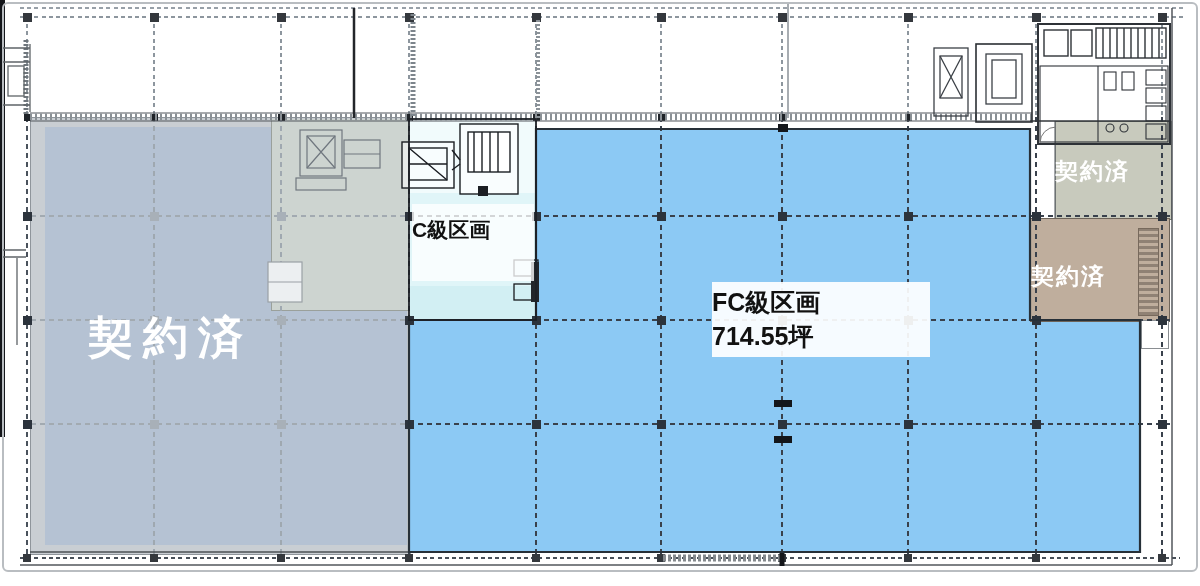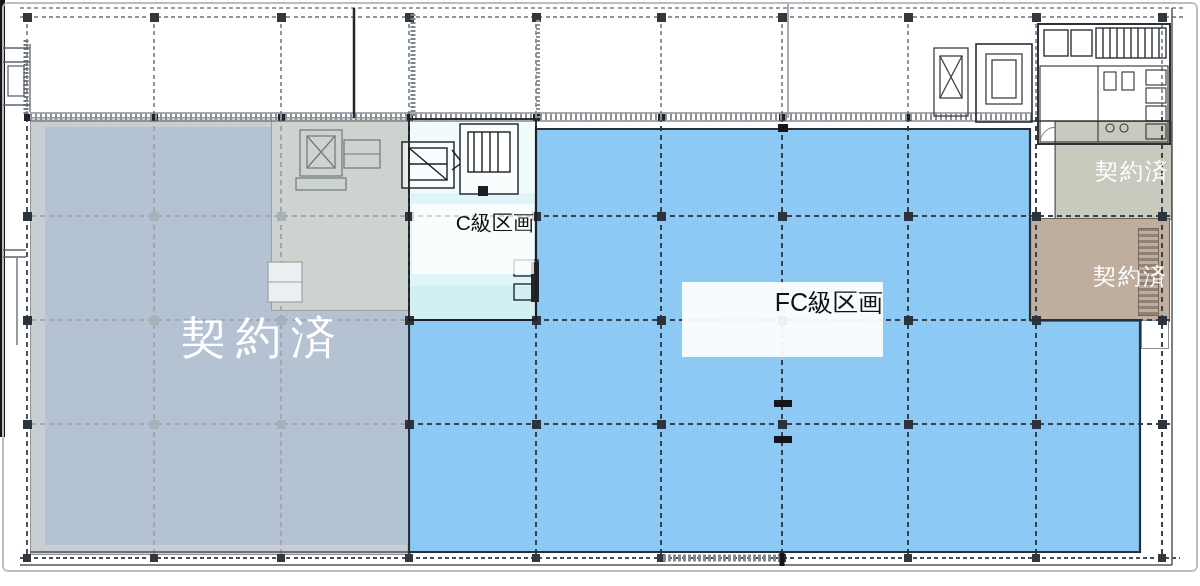--- a/index.html
+++ b/index.html
@@ -37,7 +37,7 @@
   .gv,.gh{position:absolute;}
   .mk{position:absolute;z-index:3;}
   
-  .label{position:absolute;z-index:5;text-align:right;font-weight:normal;color:var(--label_text);}
+  .label{position:absolute;z-index:5;text-align:left;font-weight:bold;color:var(--label_text);}
   .label-leased-left{left:88px;top:308px;width:258px;font-size:45px;letter-spacing:10px;color:var(--leased_text);z-index:5;}
   .label-c{left:412px;top:204px;width:122px;height:66px;background:rgba(255,255,255,0.78);font-size:21px;line-height:1.45;padding-top:4px;}
   .label-fc{left:682px;top:282px;width:201px;height:71px;background:rgba(255,255,255,0.92);font-size:25px;line-height:1.35;padding-top:4px;}

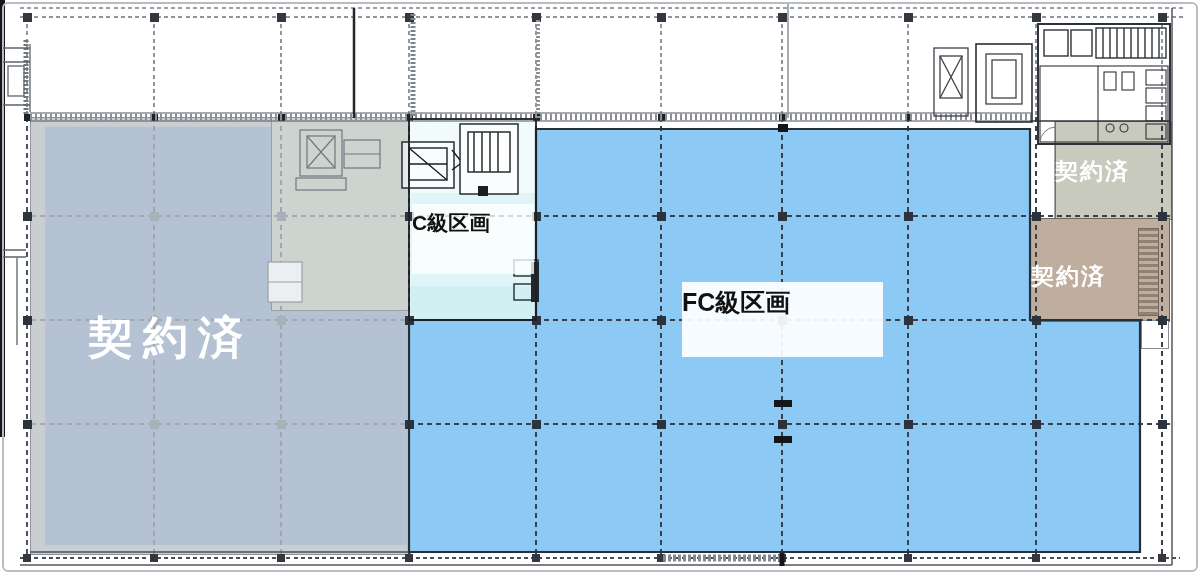--- a/index.html
+++ b/index.html
@@ -39,7 +39,7 @@
   
   .label{position:absolute;z-index:5;text-align:left;font-weight:bold;color:var(--label_text);}
   .label-leased-left{left:88px;top:308px;width:258px;font-size:45px;letter-spacing:10px;color:var(--leased_text);z-index:5;}
-  .label-c{left:412px;top:204px;width:122px;height:66px;background:rgba(255,255,255,0.78);font-size:21px;line-height:1.45;padding-top:4px;}
+  .label-c{left:412px;top:204px;width:122px;height:66px;background:rgba(255,255,255,0.78);font-size:21px;line-height:1.45;padding-top:11px;}
   .label-fc{left:682px;top:282px;width:201px;height:71px;background:rgba(255,255,255,0.92);font-size:25px;line-height:1.35;padding-top:4px;}
   .label-ur{left:1055px;top:156px;width:115px;font-size:23px;letter-spacing:2px;color:var(--leased_text);}
   .label-lr{left:1031px;top:261px;width:137px;font-size:23px;letter-spacing:2px;color:var(--leased_text);}

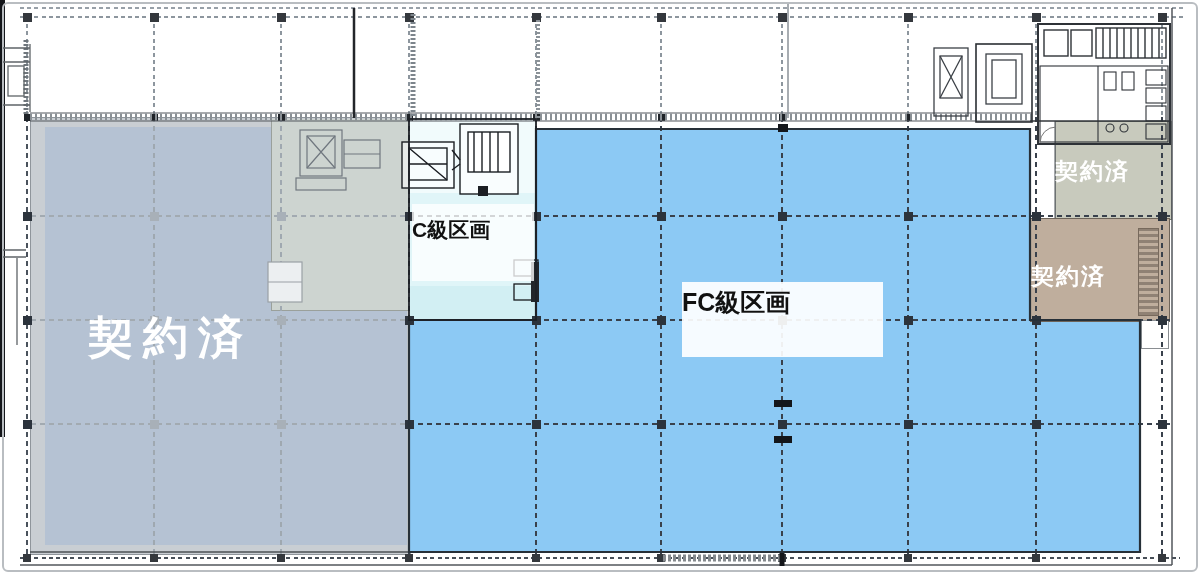--- a/index.html
+++ b/index.html
@@ -40,7 +40,7 @@
   .label{position:absolute;z-index:5;text-align:left;font-weight:bold;color:var(--label_text);}
   .label-leased-left{left:88px;top:308px;width:258px;font-size:45px;letter-spacing:10px;color:var(--leased_text);z-index:5;}
   .label-c{left:412px;top:204px;width:122px;height:66px;background:rgba(255,255,255,0.78);font-size:21px;line-height:1.45;padding-top:11px;}
-  .label-fc{left:682px;top:282px;width:201px;height:71px;background:rgba(255,255,255,0.92);font-size:25px;line-height:1.35;padding-top:4px;}
+  .label-fc{left:712px;top:282px;width:218px;height:71px;background:rgba(255,255,255,0.92);font-size:25px;line-height:1.35;padding-top:4px;}
   .label-ur{left:1055px;top:156px;width:115px;font-size:23px;letter-spacing:2px;color:var(--leased_text);}
   .label-lr{left:1031px;top:261px;width:137px;font-size:23px;letter-spacing:2px;color:var(--leased_text);}
 </style>

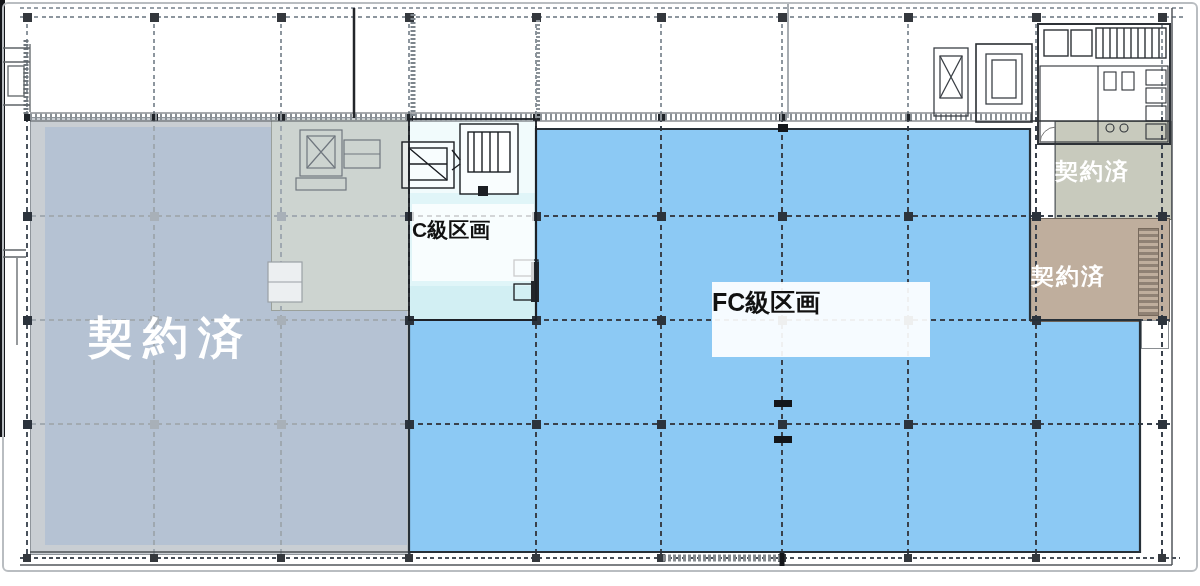--- a/index.html
+++ b/index.html
@@ -273,6 +273,7 @@
   </div>
   <div class="label label-fc">
     <div>FC級区画</div>
+    <div>714.55坪</div>
   </div>
   <div class="label label-ur">契約済</div>
   <div class="label label-lr">契約済</div>

